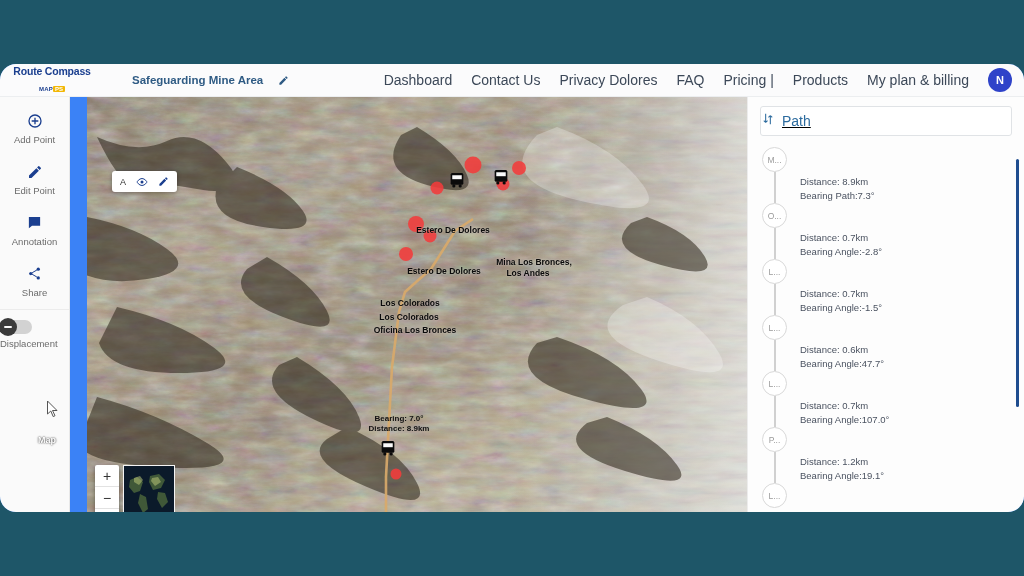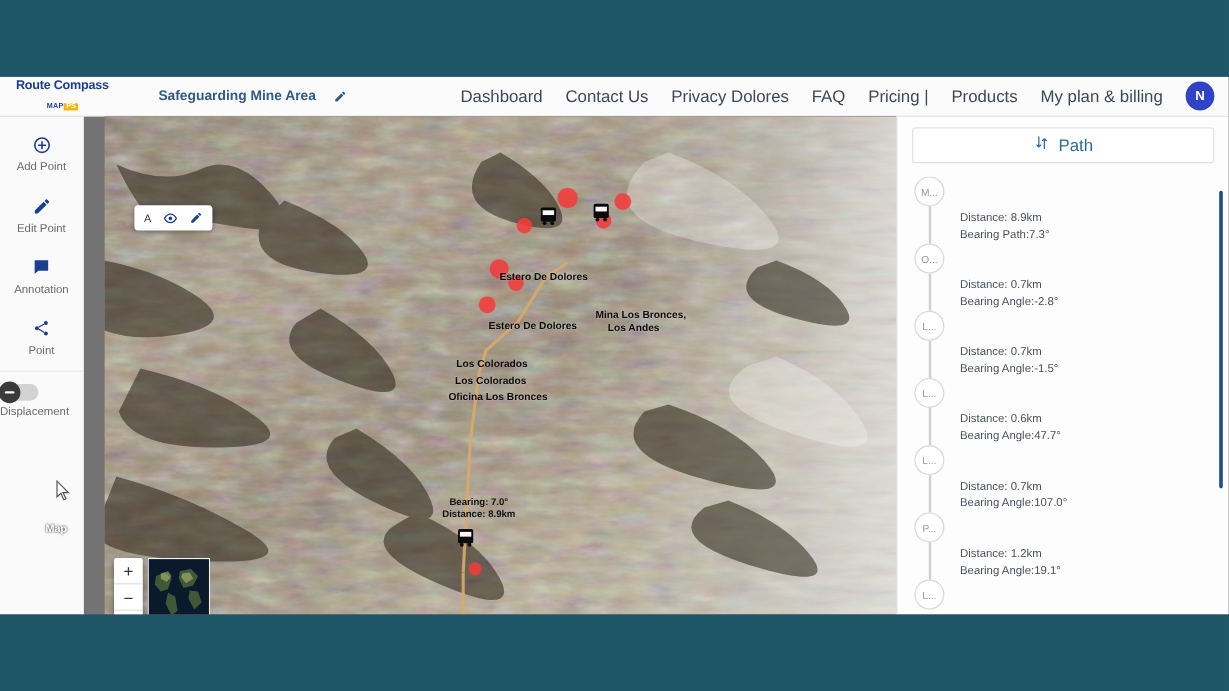--- a/index.html
+++ b/index.html
@@ -13,8 +13,9 @@
     position: absolute;
     left: 0; top: 64px;
     width: 1024px; height: 448px;
-    background: #737373;
+    background: #3b82f6;
     overflow: hidden;
+    border-radius: 16px;
   }
 
   

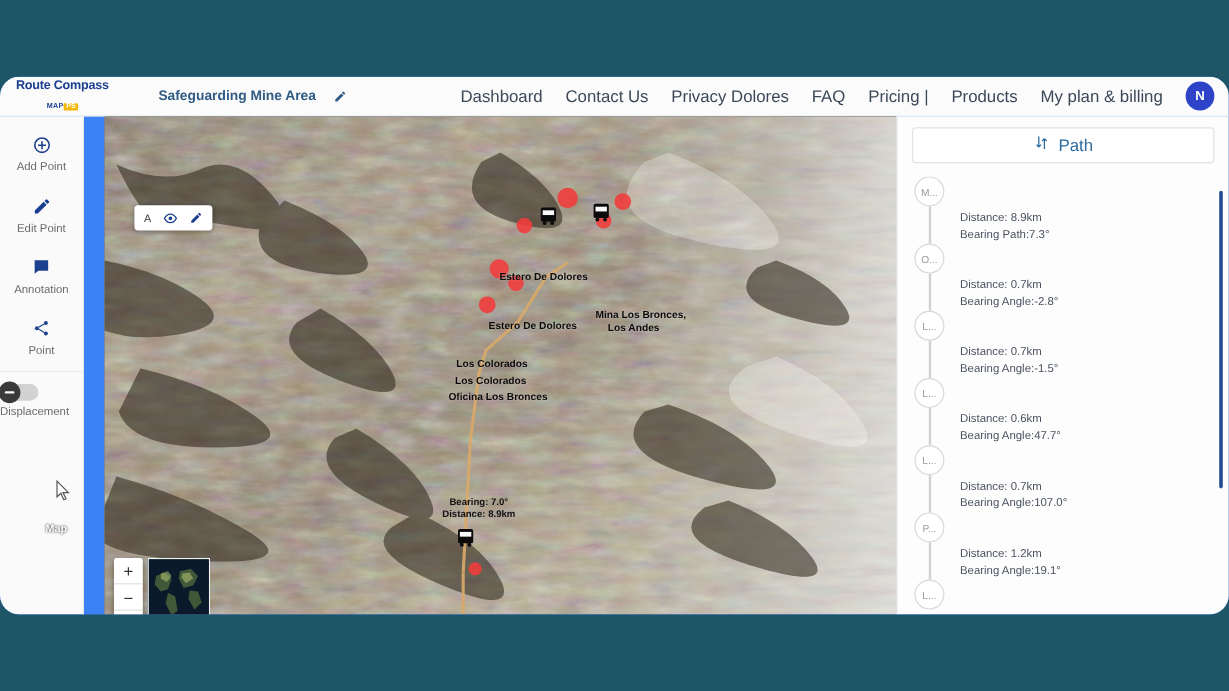--- a/index.html
+++ b/index.html
@@ -164,8 +164,8 @@
   .panel-head {
     margin: 9px 12px 0 12px; height: 30px;
     border: 1px solid #e0e3e6; border-radius: 3px;
-    display: flex; align-items: center; justify-content: center; gap: 7px;
-    background: #fff; cursor: pointer;
+    display: flex; align-items: center; justify-content: flex-start; gap: 7px;
+    background: #fff; cursor: pointer; text-decoration: underline;
   }
   .panel-head .t { font-size: 14px; color: #2c6b9e; }
   .steps {

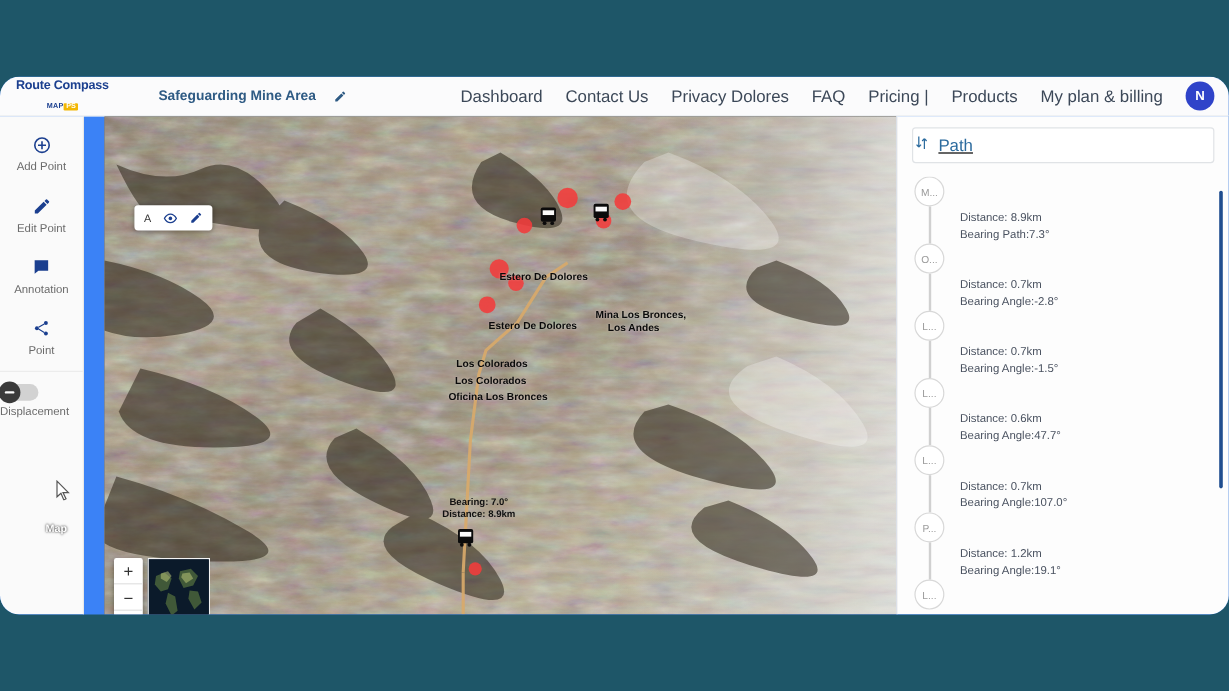--- a/index.html
+++ b/index.html
@@ -265,7 +265,7 @@
             <path d="M8.2 10.8l7.6-4.4M8.2 13.2l7.6 4.4" stroke="#1b3f8f" stroke-width="1.6"></path>
           </svg>
       </span>
-      <span class="tool-label">Point</span>
+      <span class="tool-label">Share</span>
     </div>
 
 

